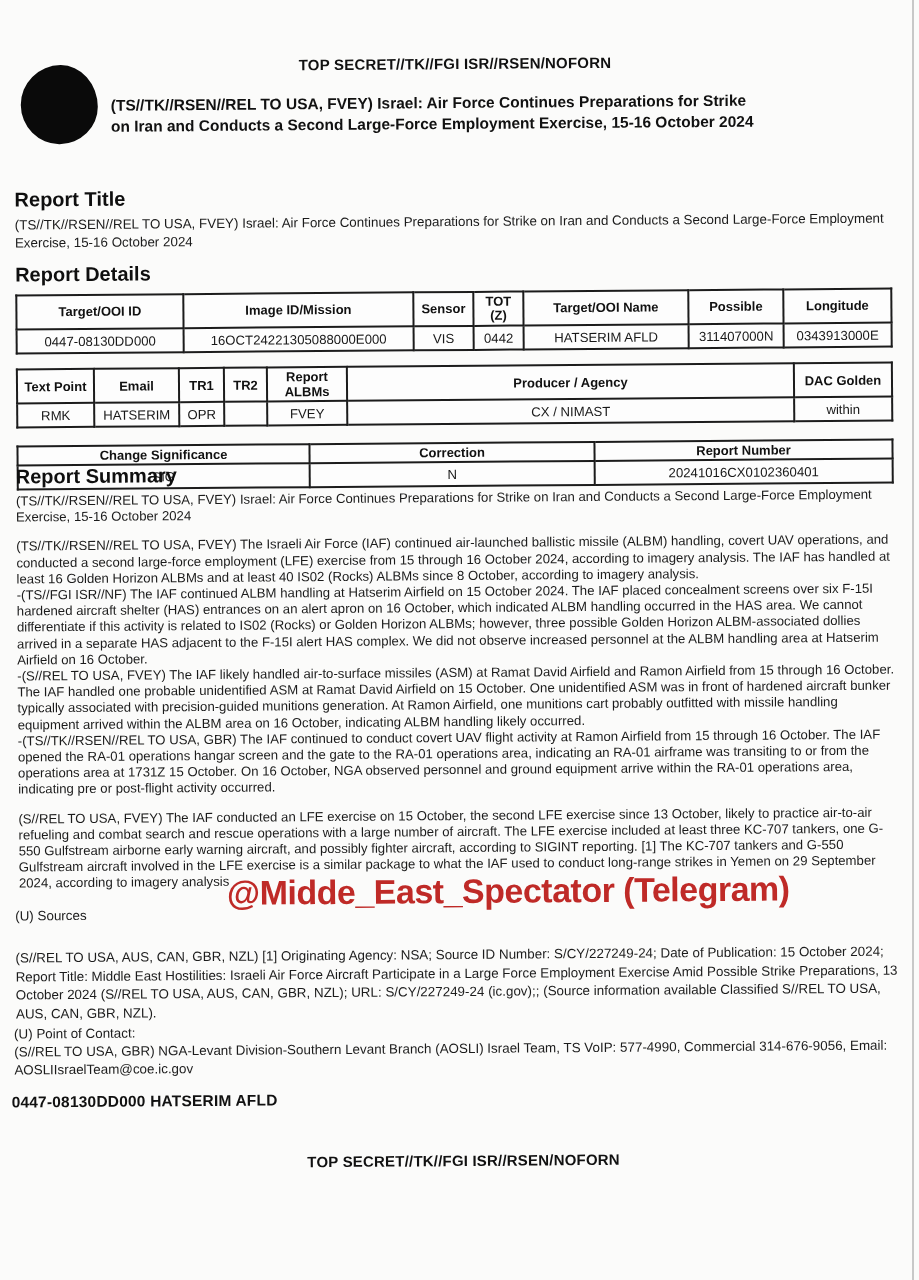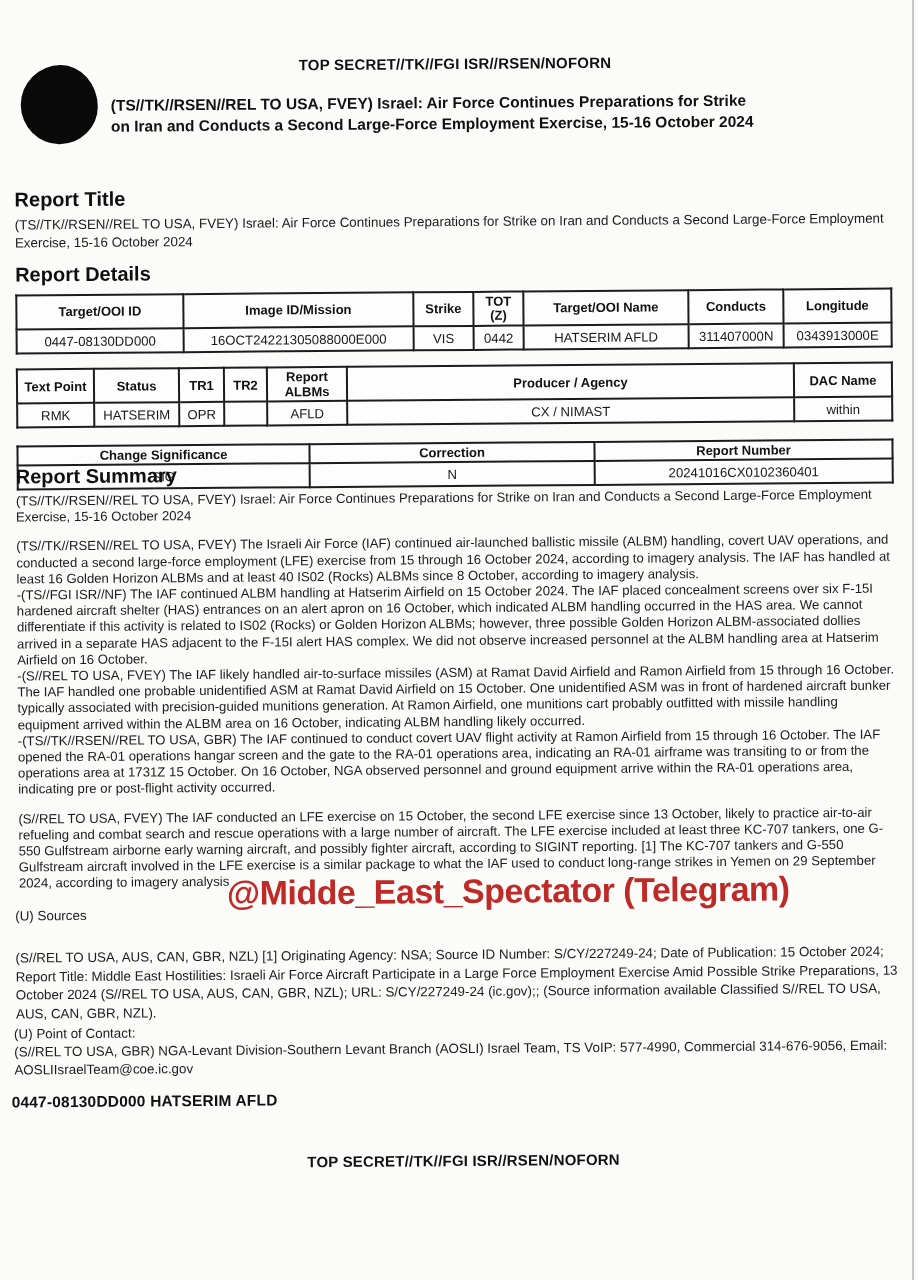--- a/index.html
+++ b/index.html
@@ -108,7 +108,7 @@
           <tr>
         <th>Target/OOI ID</th>
         <th>Image ID/Mission</th>
-        <th>Strike</th>
+        <th>Sensor</th>
         <th>TOT (Z)</th>
         <th>Target/OOI Name</th>
         <th>Conducts</th>

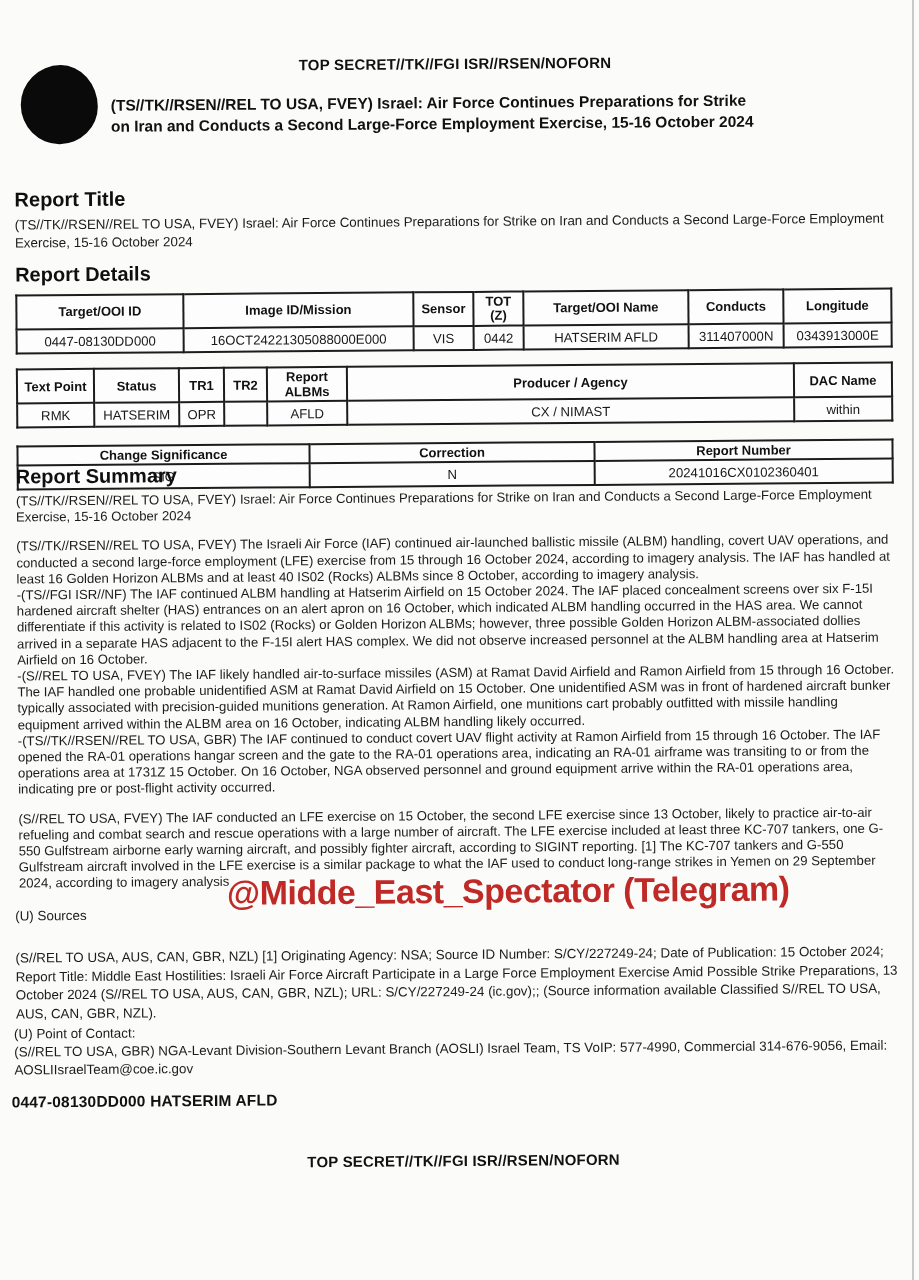--- a/index.html
+++ b/index.html
@@ -111,7 +111,7 @@
         <th>Sensor</th>
         <th>TOT (Z)</th>
         <th>Target/OOI Name</th>
-        <th>Conducts</th>
+        <th>Possible</th>
         <th>Longitude</th>
       </tr>
       <tr>

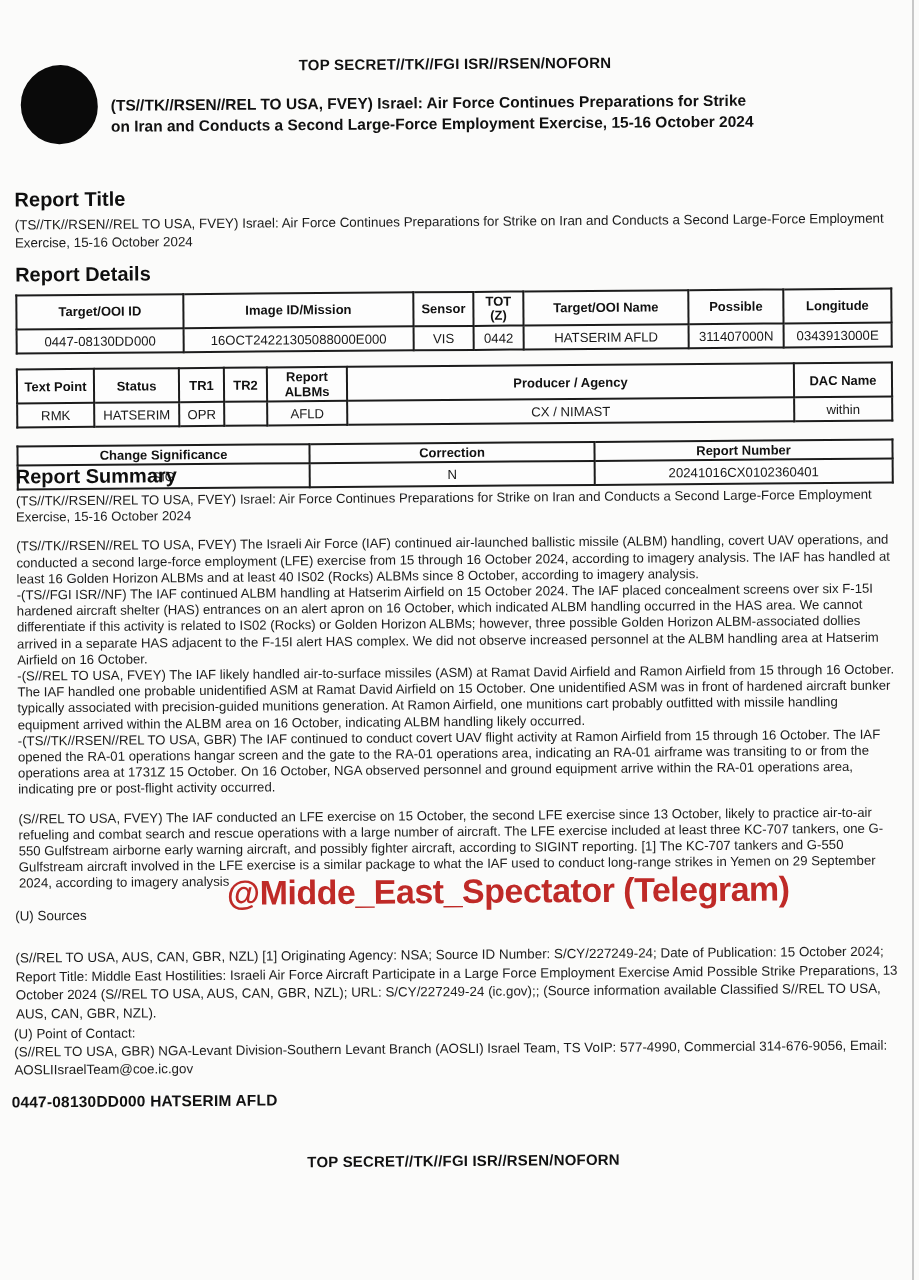--- a/index.html
+++ b/index.html
@@ -139,7 +139,7 @@
       <tbody>
           <tr>
         <th>Text Point</th>
-        <th>Status</th>
+        <th>Email</th>
         <th>TR1</th>
         <th>TR2</th>
         <th>Report ALBMs</th>

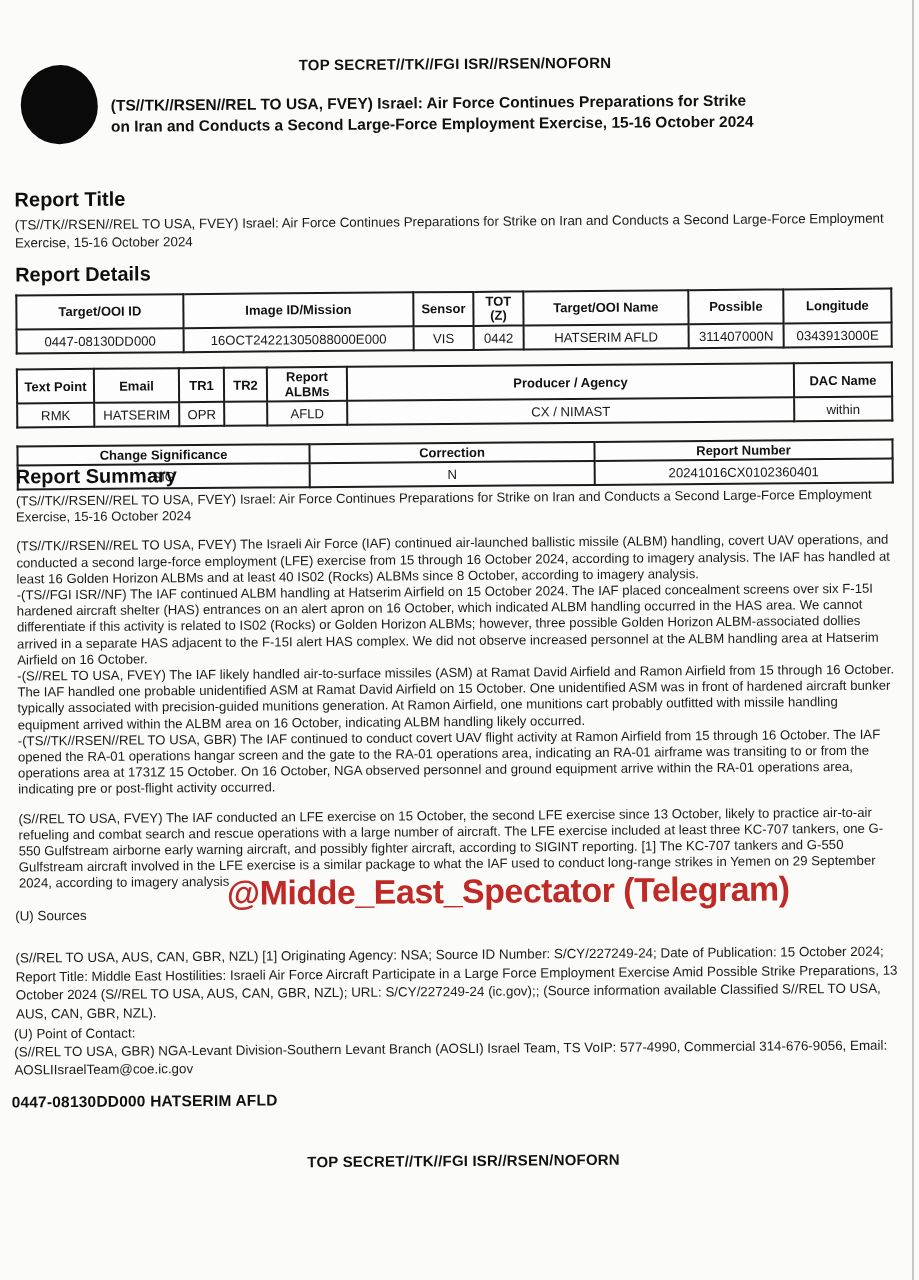--- a/index.html
+++ b/index.html
@@ -144,7 +144,7 @@
         <th>TR2</th>
         <th>Report ALBMs</th>
         <th>Producer / Agency</th>
-        <th>DAC Name</th>
+        <th>DAC Golden</th>
       </tr>
       <tr>
         <td>RMK</td>

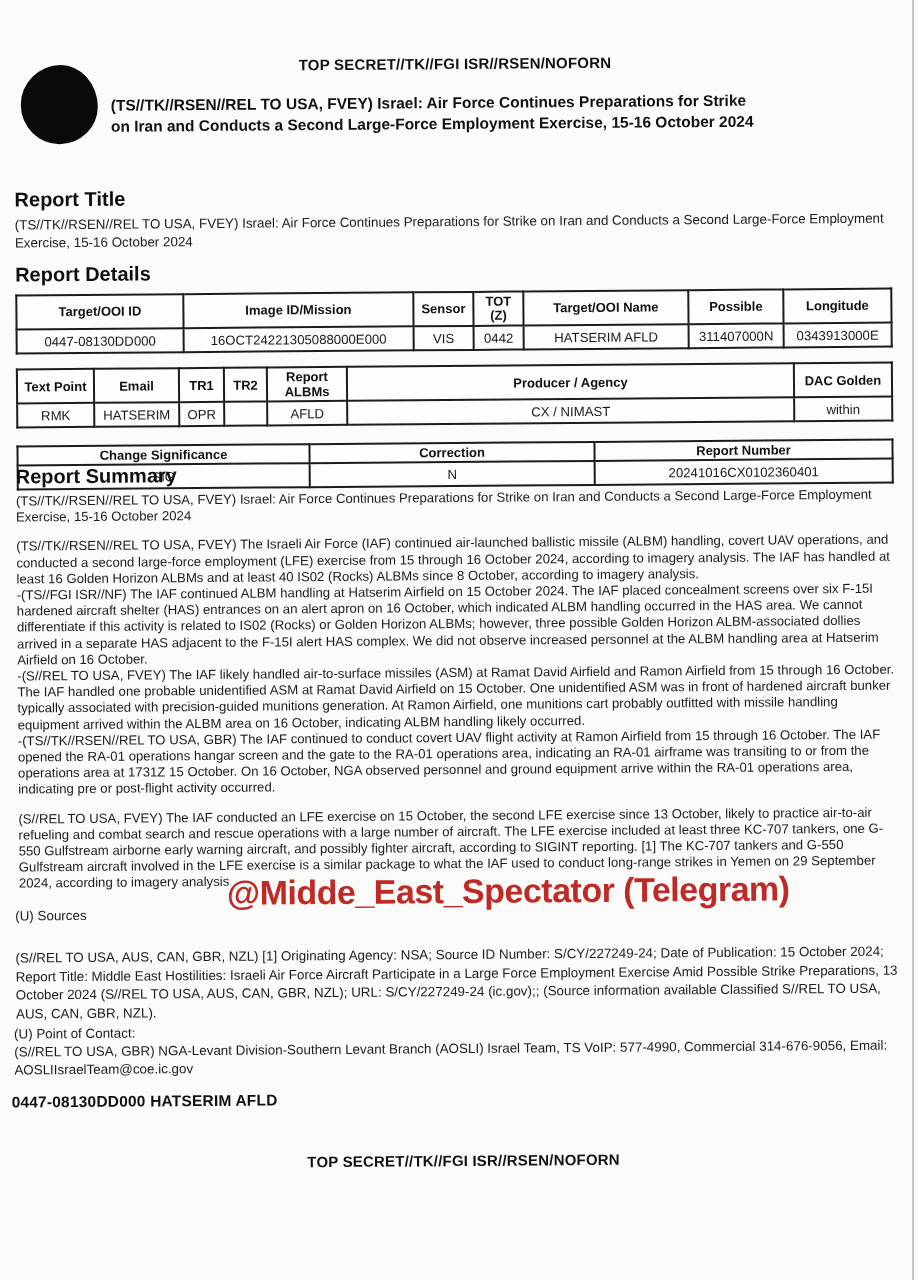--- a/index.html
+++ b/index.html
@@ -151,7 +151,7 @@
         <td>HATSERIM</td>
         <td>OPR</td>
         <td></td>
-        <td>AFLD</td>
+        <td>FVEY</td>
         <td>CX / NIMAST</td>
         <td>within</td>
       </tr>

